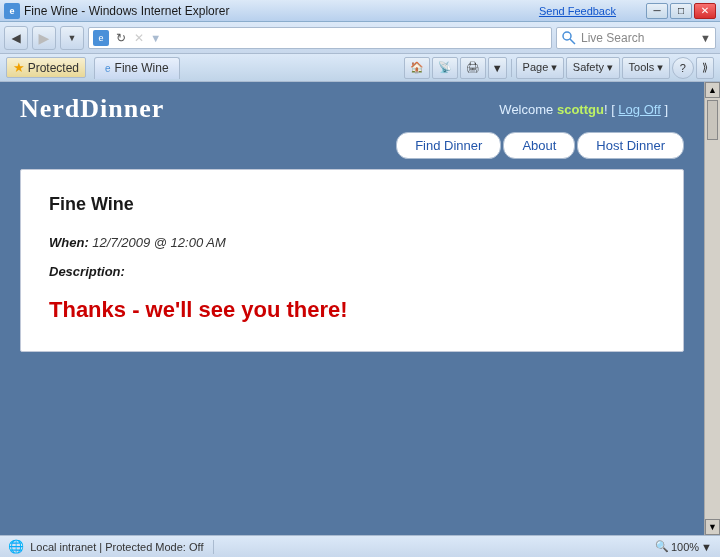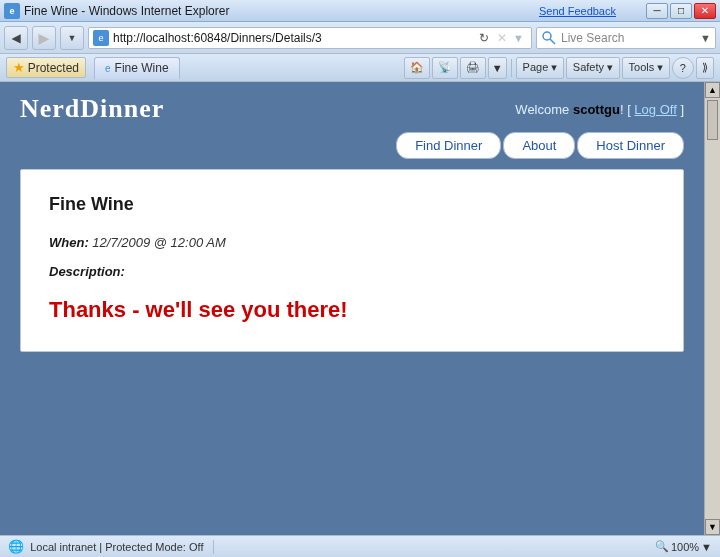--- a/index.html
+++ b/index.html
@@ -285,7 +285,6 @@
   <div class="nav-btn" style="font-size:9px;">▼</div>
   <div class="address-input-wrap">
     <div class="ie-icon">e</div>
-    <span class="address-text">http://localhost:60848/Dinners/Details/3</span>
     <div style="display:flex;align-items:center;gap:2px;">
       <span class="refresh-btn">↻</span>
       <span class="stop-btn">✕</span>

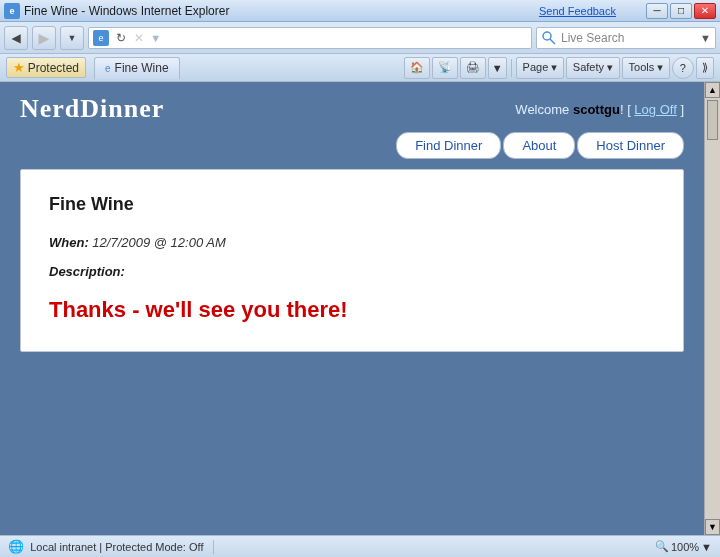--- a/index.html
+++ b/index.html
@@ -91,7 +91,7 @@
       border: 1px solid #aabbd0;
       border-radius: 2px;
       height: 22px;
-      width: 180px;
+      width: 160px;
       padding: 0 4px;
     }
     .live-search-icon {

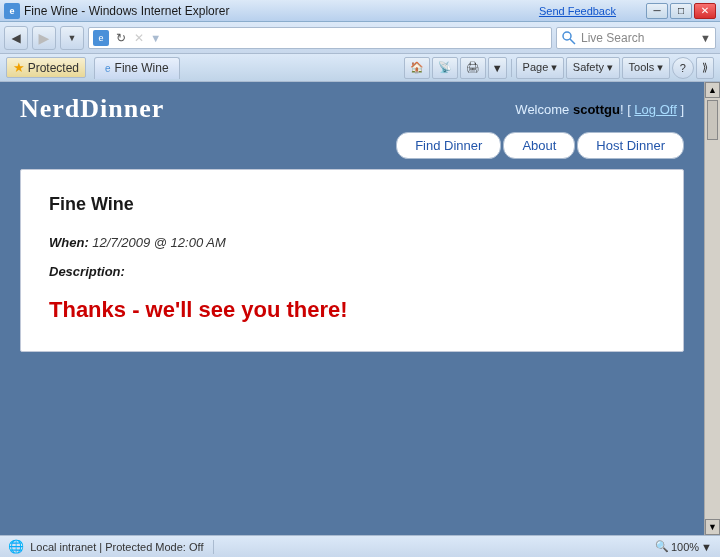--- a/index.html
+++ b/index.html
@@ -180,7 +180,7 @@
     }
     .nd-header {
       background: #5577a0;
-      padding: 12px 20px 8px 20px;
+      padding: 12px 36px 8px 20px;
       display: flex;
       align-items: flex-start;
       justify-content: space-between;

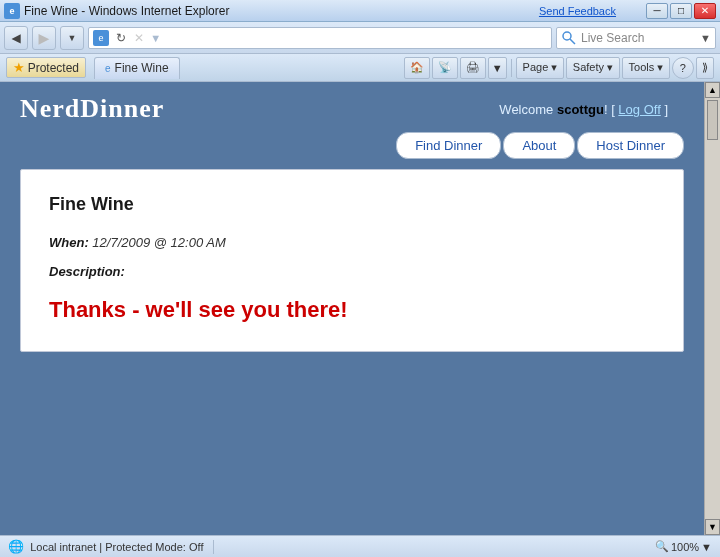--- a/index.html
+++ b/index.html
@@ -197,7 +197,7 @@
       color: #ddeeff;
       margin-top: 4px;
     }
-    .nd-welcome b { color: #000000; font-weight: bold; }
+    .nd-welcome b { color: #bef264; font-weight: bold; }
     .nd-logoff { color: #aaddff; text-decoration: underline; cursor: pointer; }
     .nd-nav {
       display: flex;

